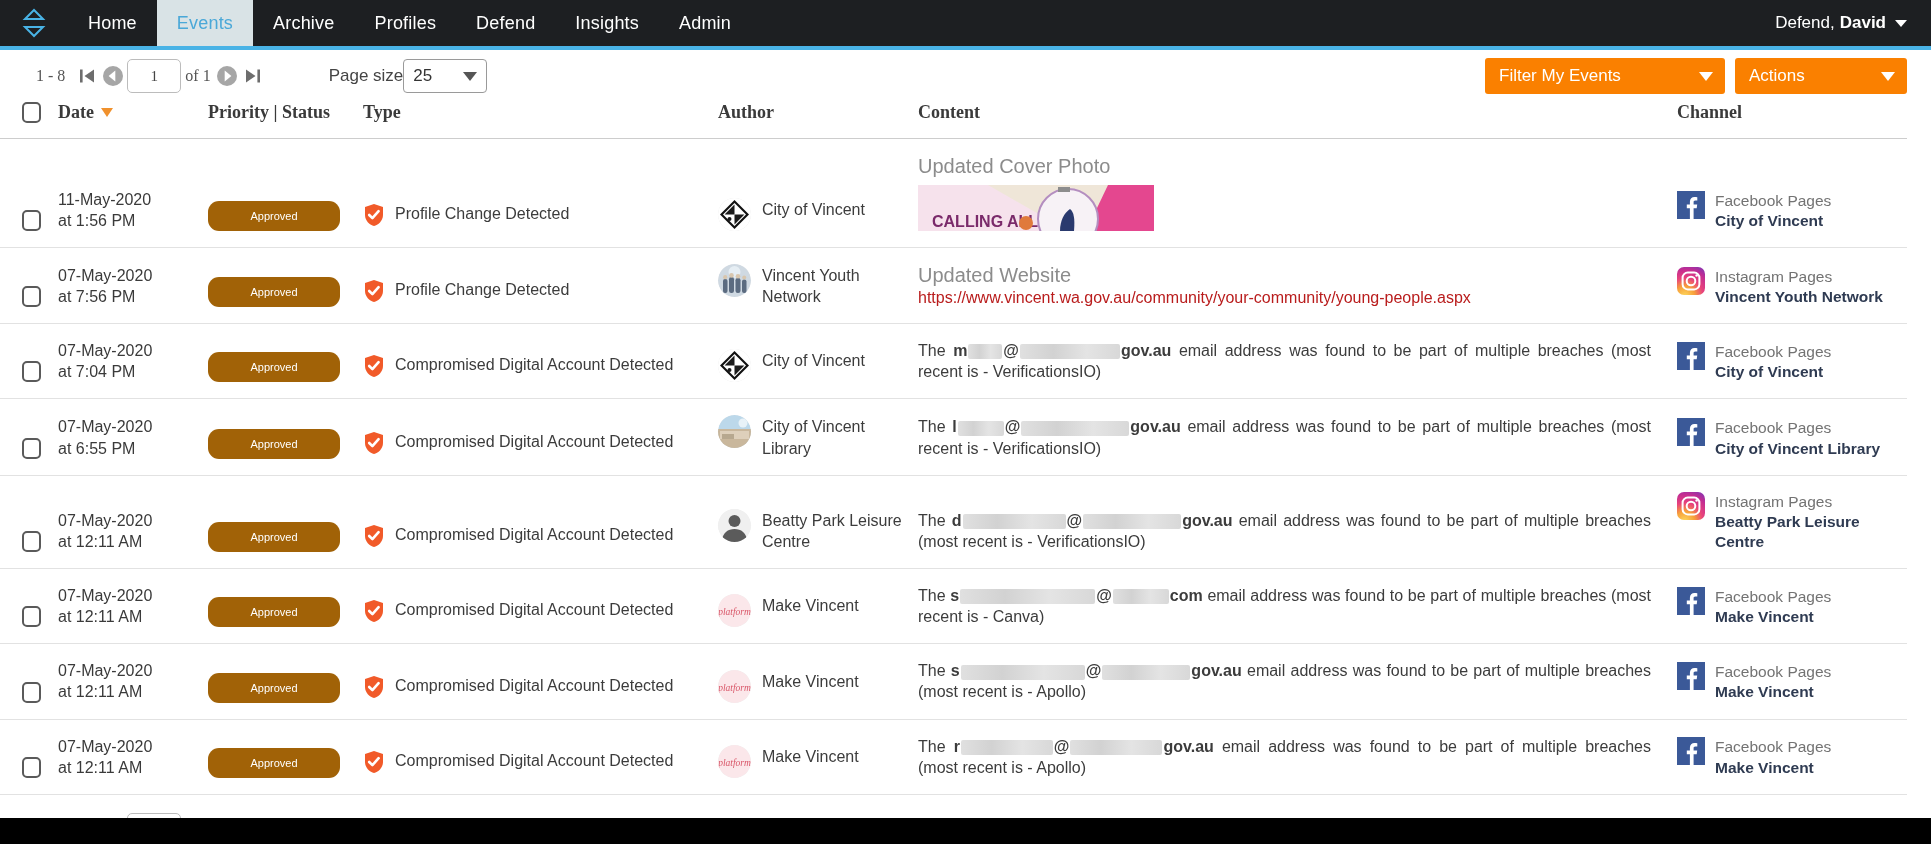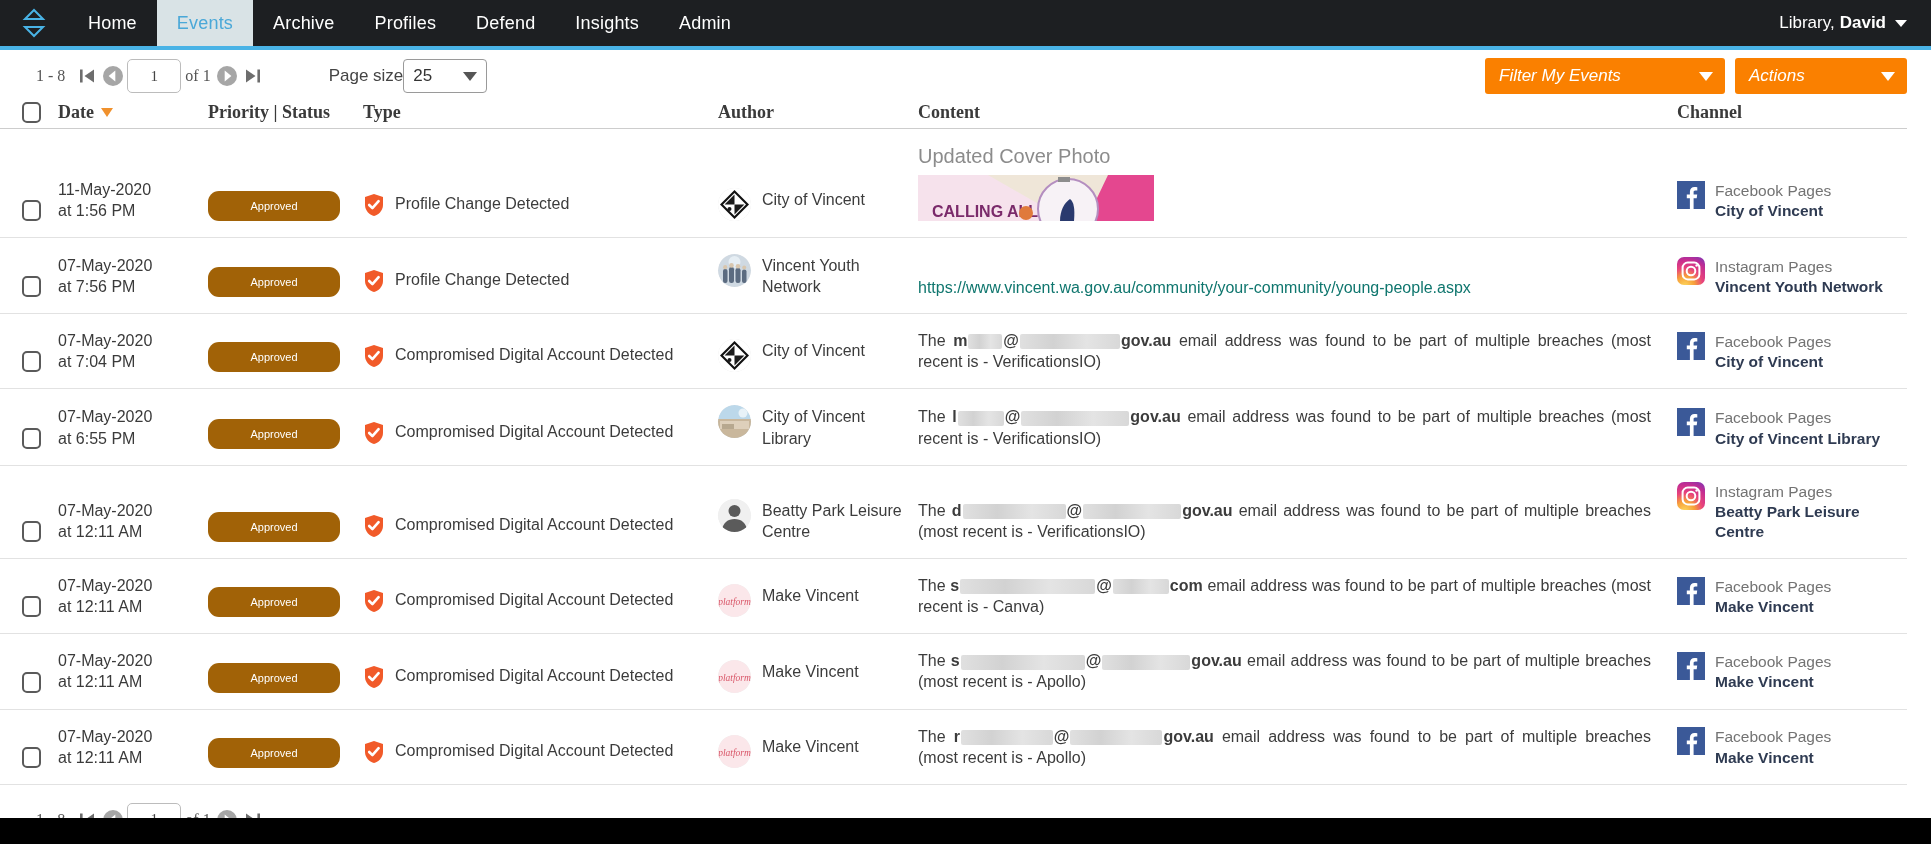--- a/index.html
+++ b/index.html
@@ -297,7 +297,7 @@
       </div>
   </div>
   <div class="welcome">
-    <span>Library,</span>
+    <span>Defend,</span>
     <b>David</b>
     <span class="caret"></span>
   </div>

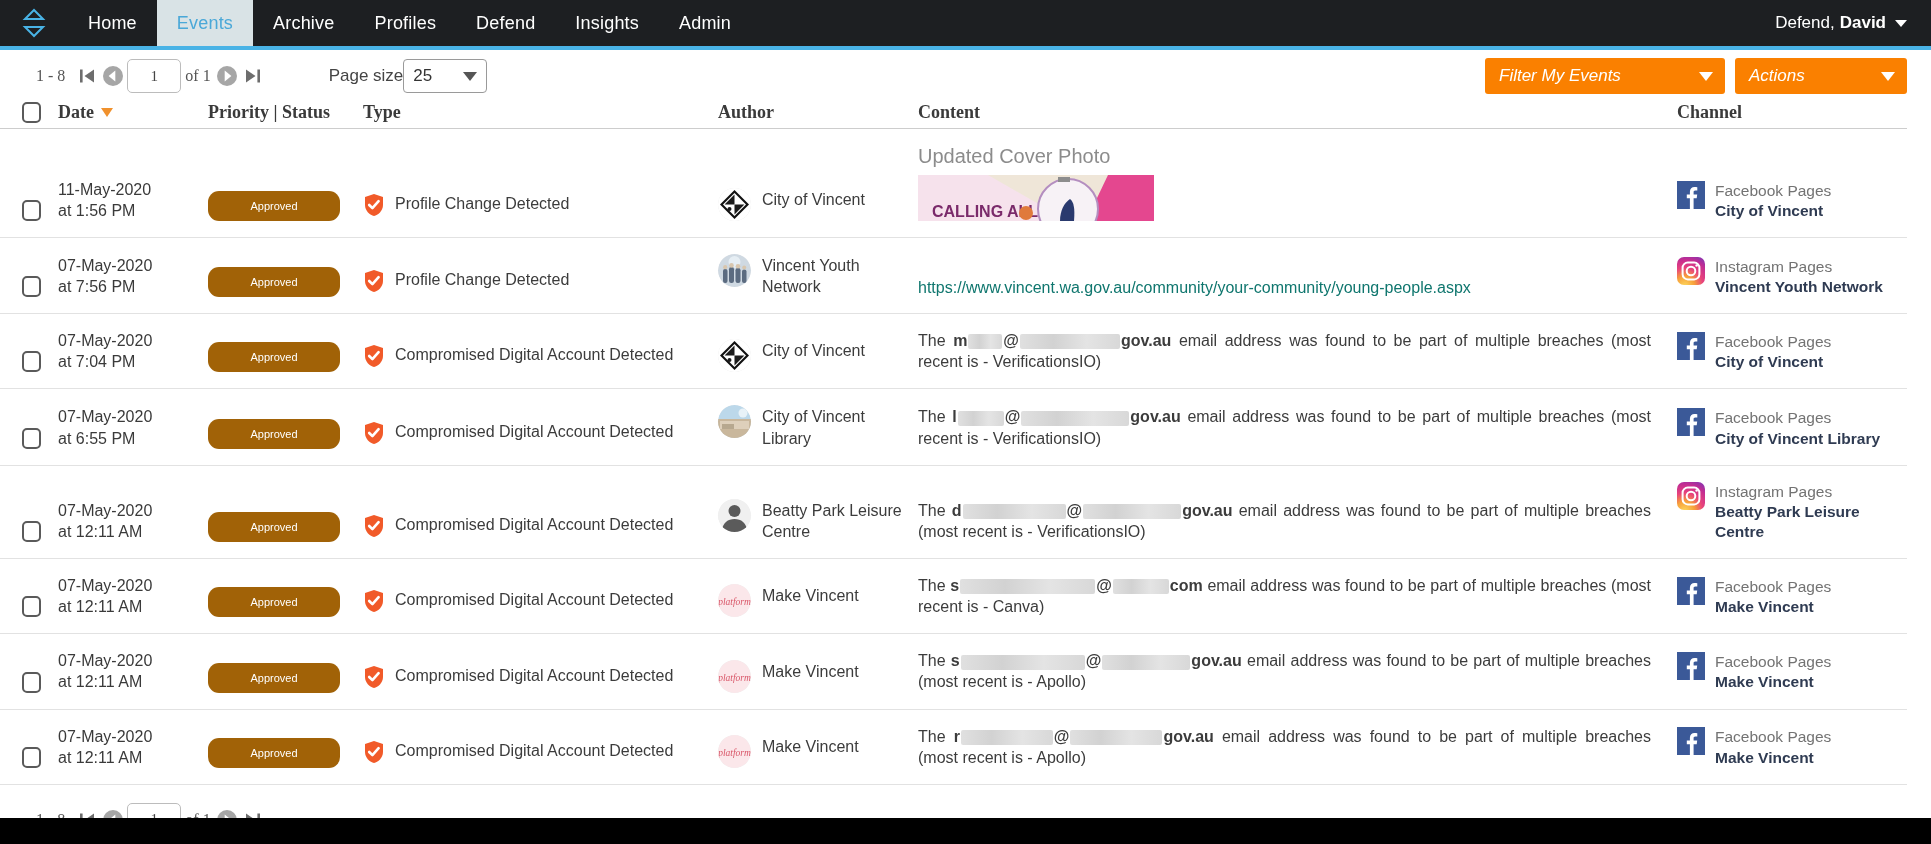--- a/index.html
+++ b/index.html
@@ -129,7 +129,6 @@
     font-size: 17px;
     cursor: pointer;
     padding: 0 12px 0 14px;
-    font-style: italic;
   }
   .orange-btn .tri-down {
     border-top-color: #fff;

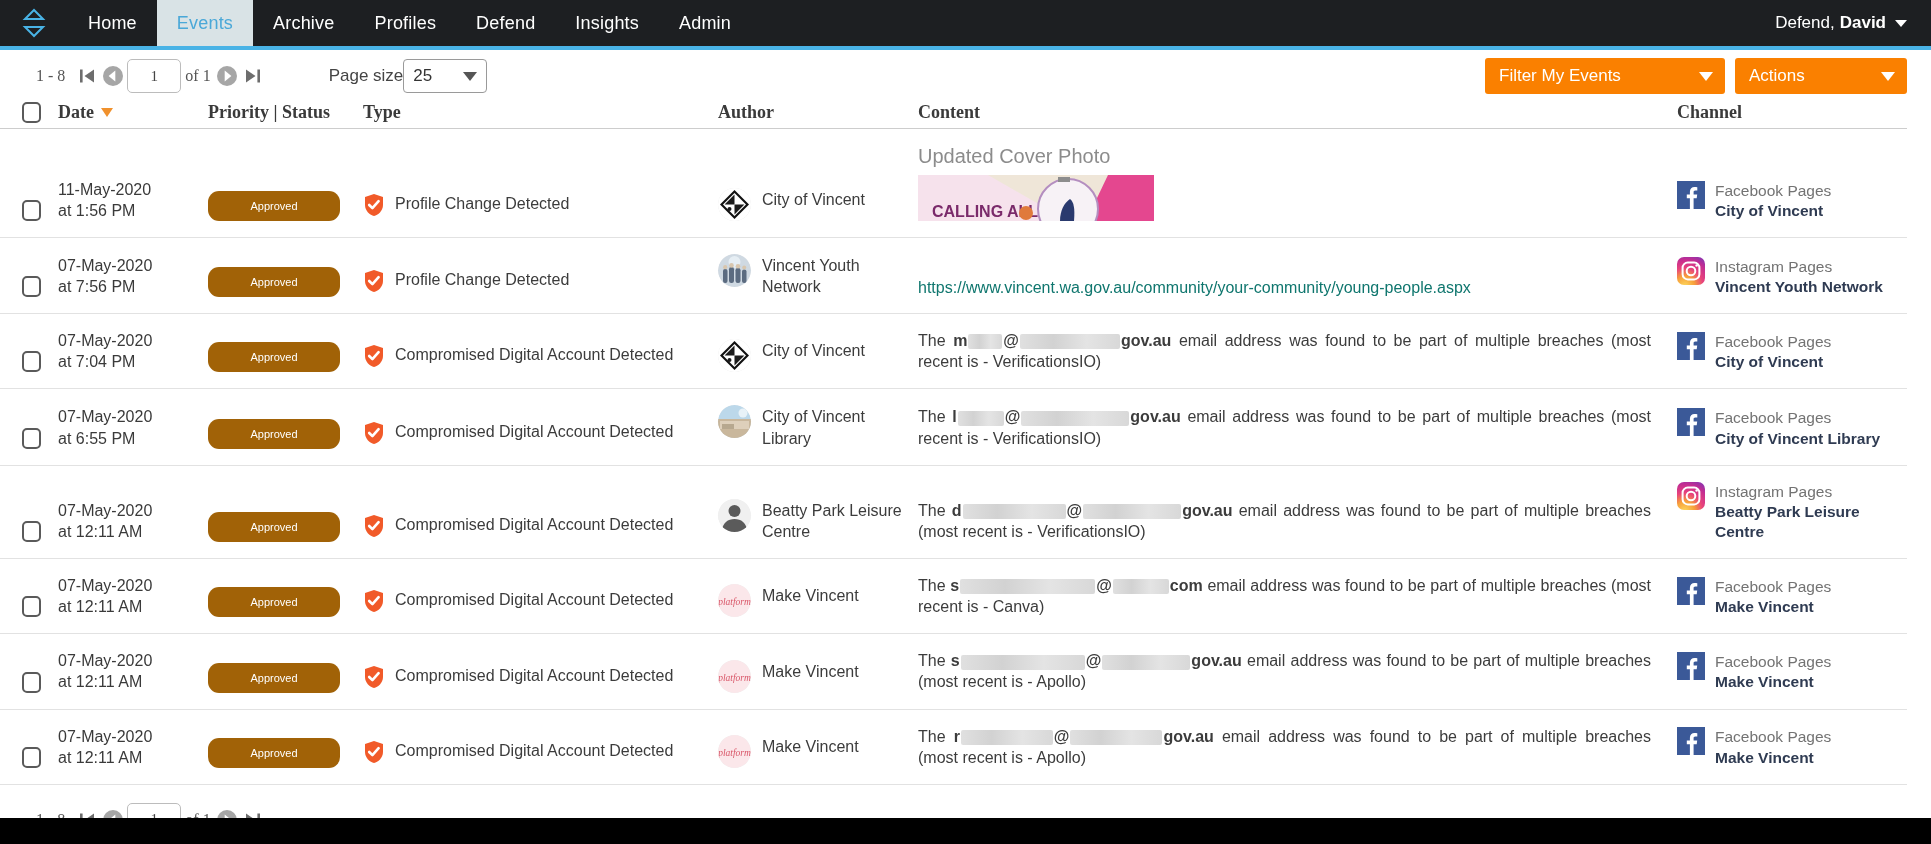--- a/index.html
+++ b/index.html
@@ -143,7 +143,7 @@
     display: flex;
     align-items: flex-end;
     border-bottom: 1px solid #cdcdcd;
-    padding-bottom: 5px;
+    padding-bottom: 15px;
     padding-left: 22px;
   }
   .th {

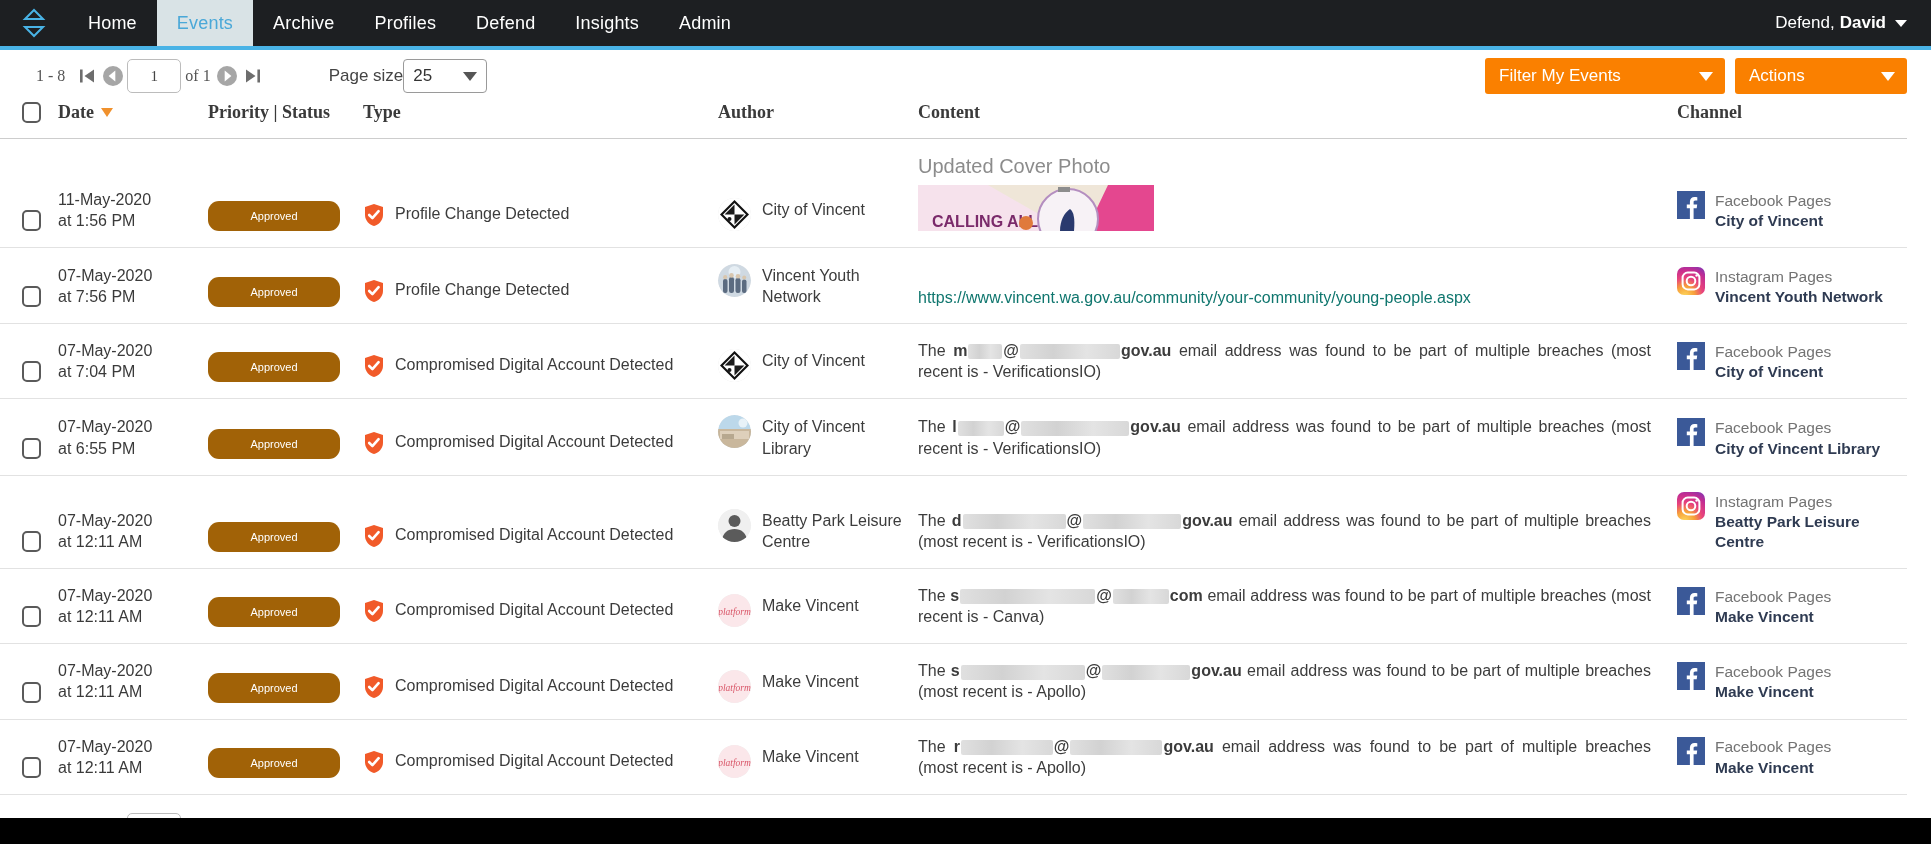--- a/index.html
+++ b/index.html
@@ -457,6 +457,7 @@
           <span class="author-name">Vincent Youth Network</span>
         </div>
         <div class="cell col-cont">
+          <div class="content-label">Updated Website</div>
           <a class="content-link">https://www.vincent.wa.gov.au/community/your-community/young-people.aspx</a>
         </div>
         <div class="cell col-chan channel-cell">

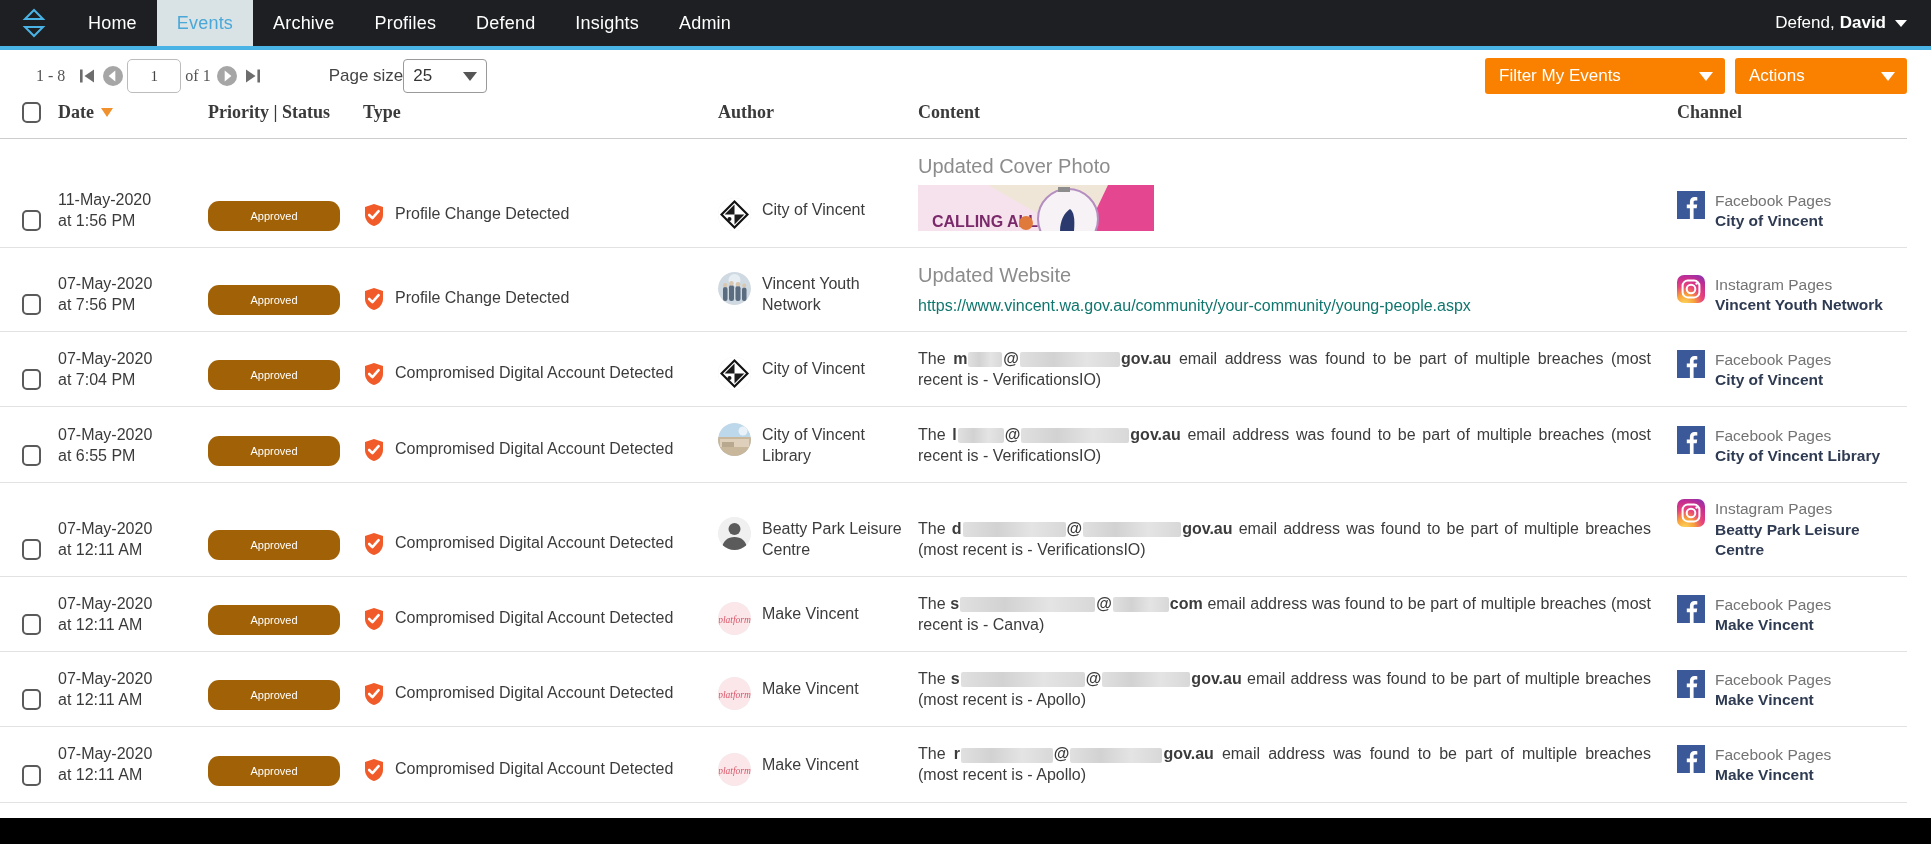--- a/index.html
+++ b/index.html
@@ -214,10 +214,10 @@
 
   .content-label { color: #8c8c8c; font-size: 20px; }
   .content-link {
-    color: #0f766e;
+    color: #b91c1c;
     font-size: 16px;
     display: block;
-    margin-top: 10px;
+    margin-top: 2px;
     text-decoration: none;
     cursor: pointer;
   }

